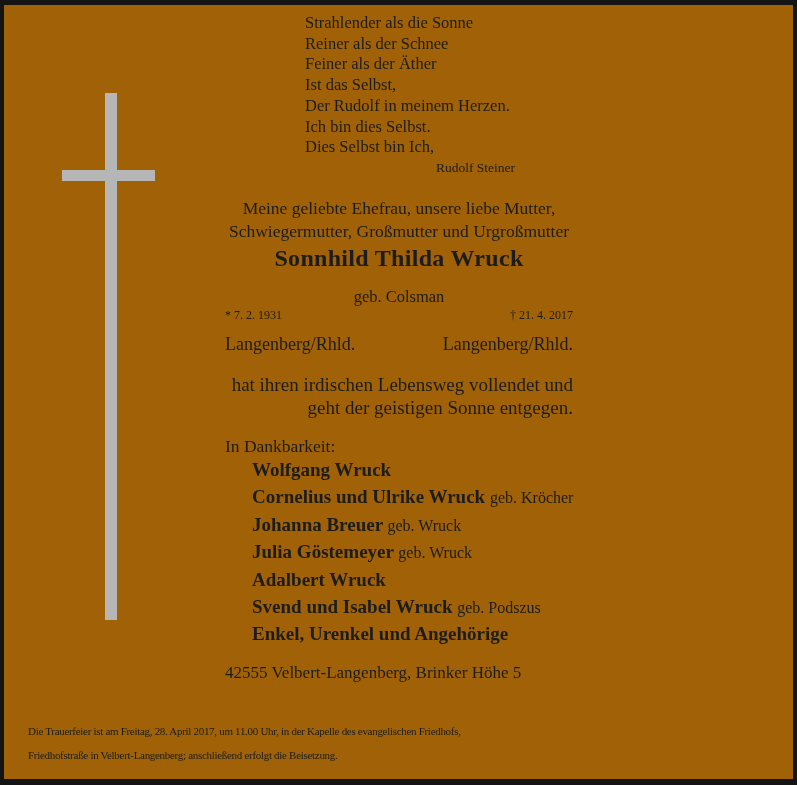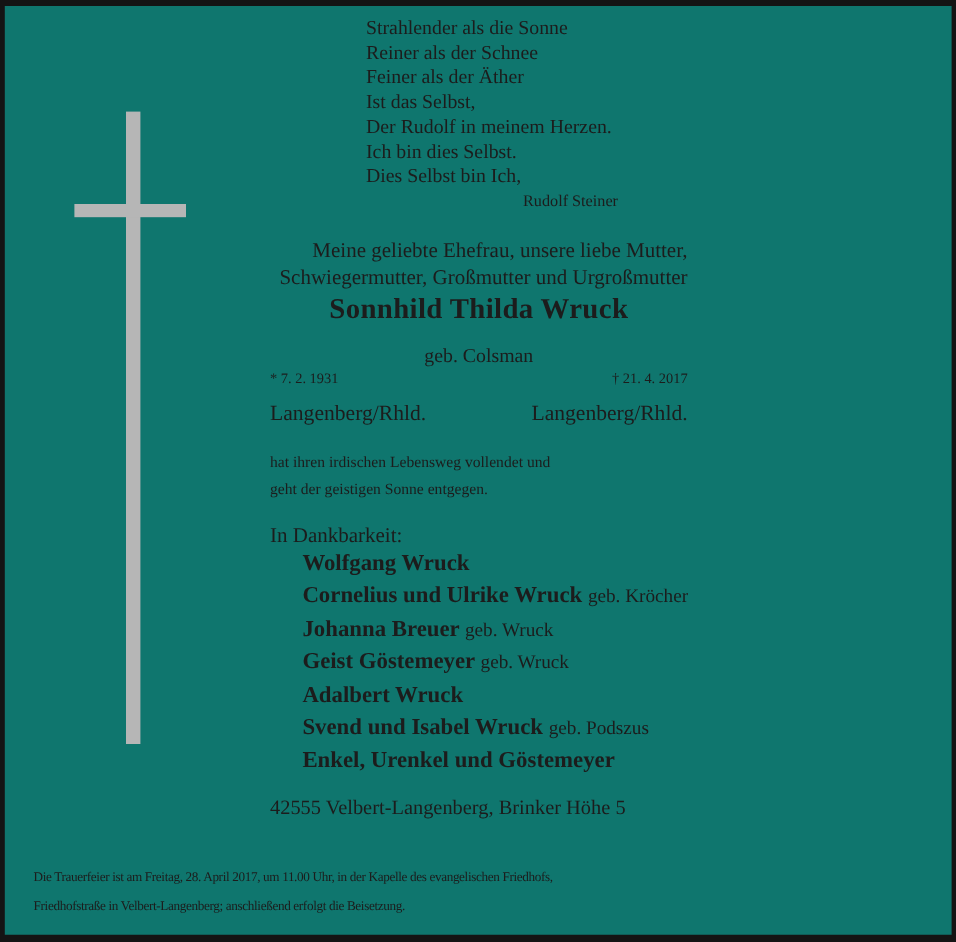--- a/index.html
+++ b/index.html
@@ -11,7 +11,7 @@
     position: relative;
     width: 797px;
     height: 785px;
-    background: #0f766e;
+    background: #a16207;
     overflow: hidden;
     font-family: "Liberation Serif", "DejaVu Serif", serif;
     color: #1c1c1c;

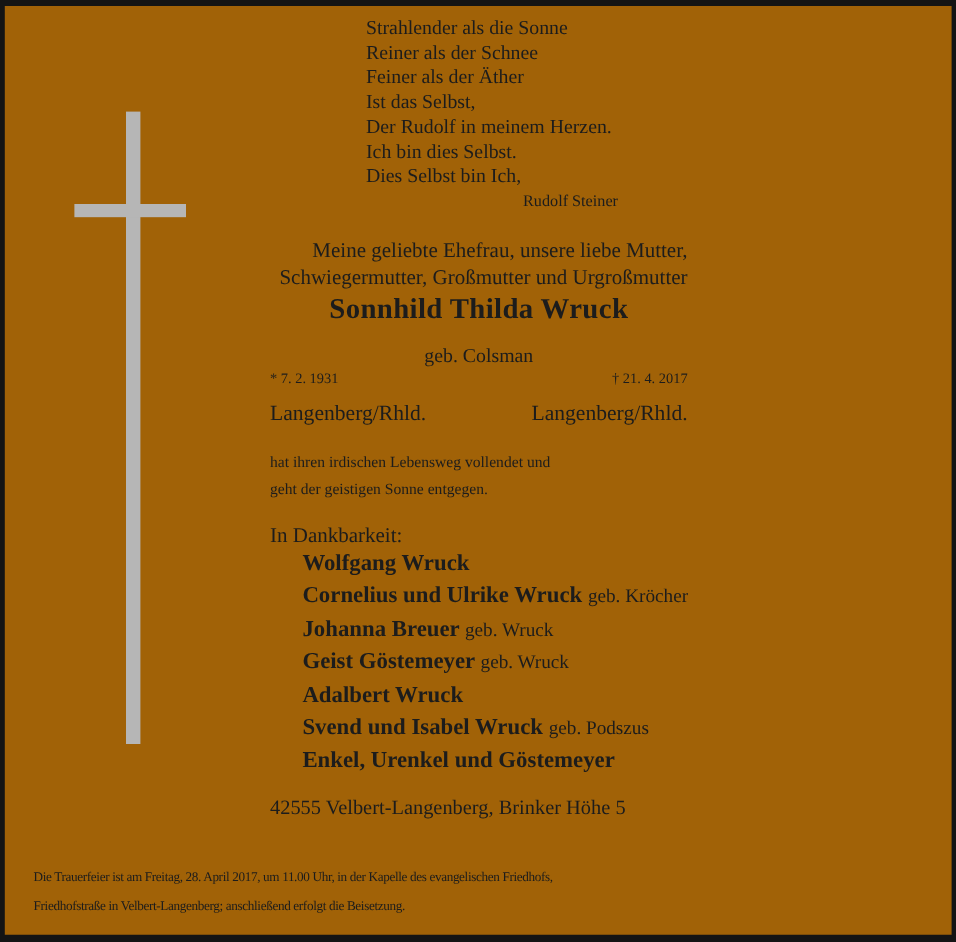--- a/index.html
+++ b/index.html
@@ -70,7 +70,7 @@
     position: absolute;
     top: 197px;
     width: 100%;
-    text-align: right;
+    text-align: center;
     font-size: 17.5px;
     line-height: 23px;
     white-space: nowrap;

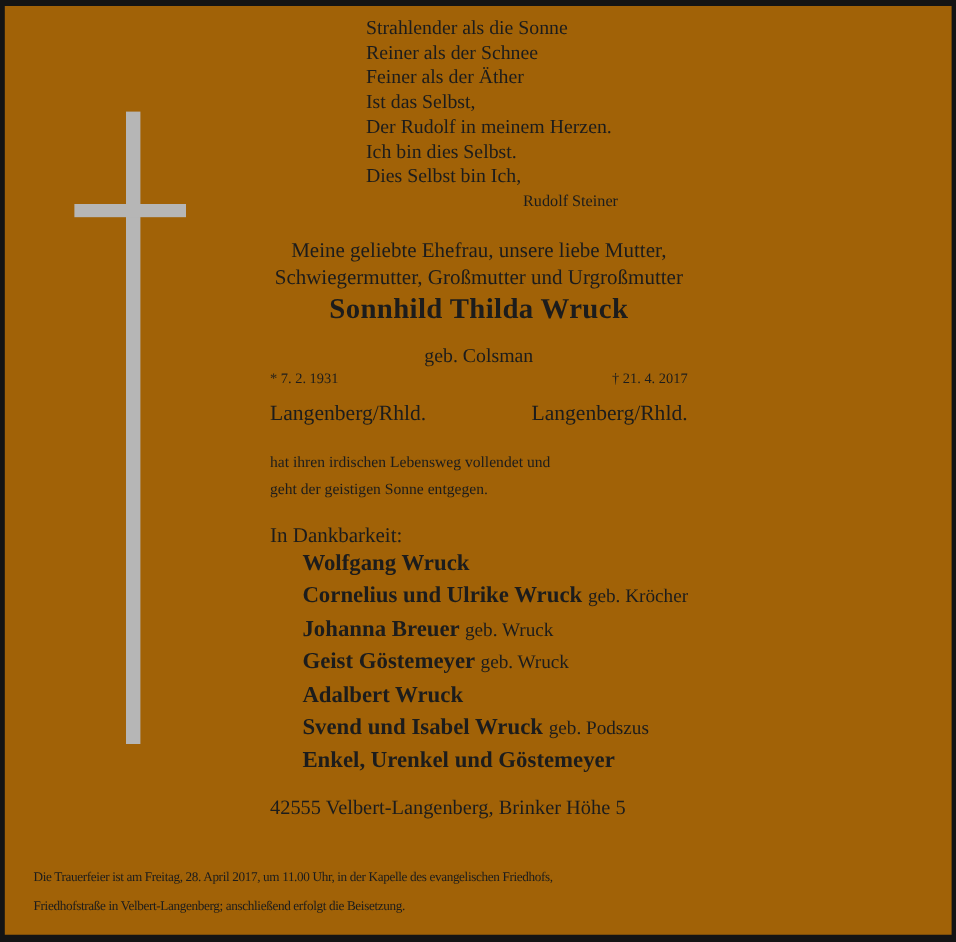--- a/index.html
+++ b/index.html
@@ -113,8 +113,8 @@
     position: absolute;
     top: 373px;
     width: 100%;
-    text-align: left;
-    font-size: 13px;
+    text-align: right;
+    font-size: 19px;
     line-height: 23px;
     white-space: nowrap;
   }

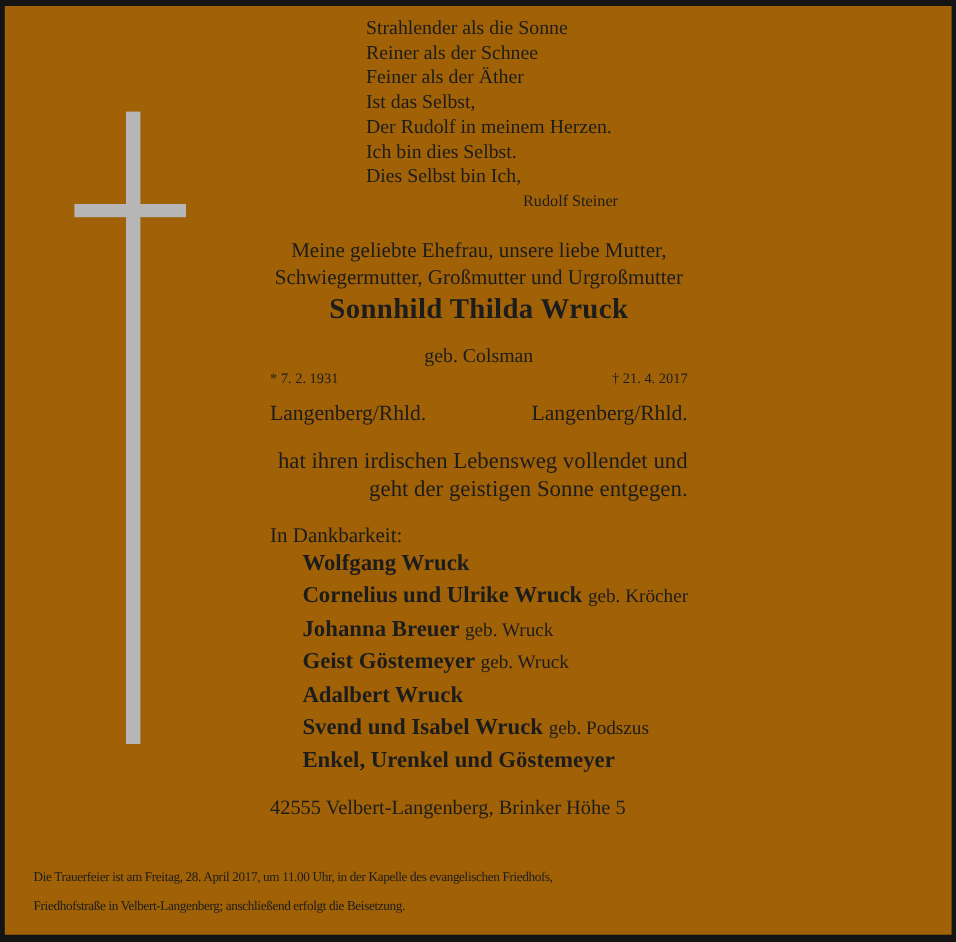--- a/index.html
+++ b/index.html
@@ -207,7 +207,7 @@
       <div class="family-line"><span>Wolfgang Wruck</span> <span class="suffix"></span></div>
       <div class="family-line"><span>Cornelius und Ulrike Wruck</span> <span class="suffix">geb. Kröcher</span></div>
       <div class="family-line"><span>Johanna Breuer</span> <span class="suffix">geb. Wruck</span></div>
-      <div class="family-line"><span>Geist Göstemeyer</span> <span class="suffix">geb. Wruck</span></div>
+      <div class="family-line"><span>Julia Göstemeyer</span> <span class="suffix">geb. Wruck</span></div>
       <div class="family-line"><span>Adalbert Wruck</span> <span class="suffix"></span></div>
       <div class="family-line"><span>Svend und Isabel Wruck</span> <span class="suffix">geb. Podszus</span></div>
       <div class="family-line"><span>Enkel, Urenkel und Göstemeyer</span> <span class="suffix"></span></div>

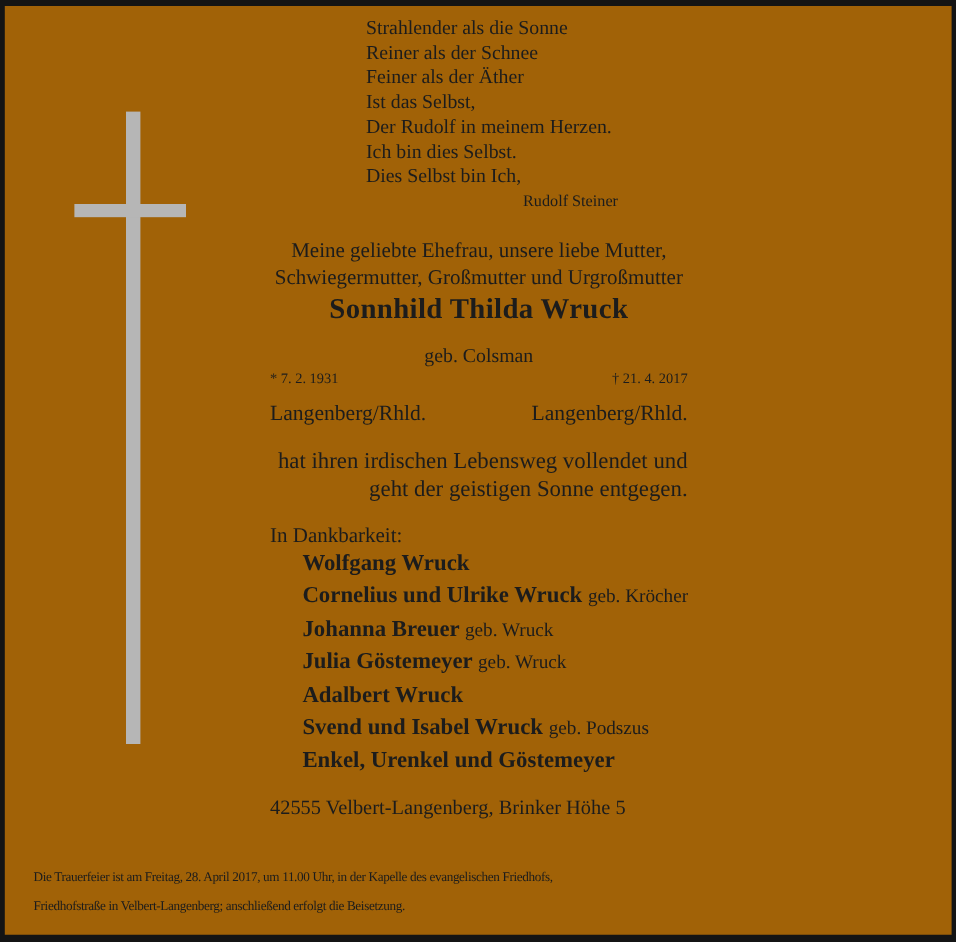--- a/index.html
+++ b/index.html
@@ -210,7 +210,7 @@
       <div class="family-line"><span>Julia Göstemeyer</span> <span class="suffix">geb. Wruck</span></div>
       <div class="family-line"><span>Adalbert Wruck</span> <span class="suffix"></span></div>
       <div class="family-line"><span>Svend und Isabel Wruck</span> <span class="suffix">geb. Podszus</span></div>
-      <div class="family-line"><span>Enkel, Urenkel und Göstemeyer</span> <span class="suffix"></span></div>
+      <div class="family-line"><span>Enkel, Urenkel und Angehörige</span> <span class="suffix"></span></div>
     </div>
 
     <div class="address">42555 Velbert-Langenberg, Brinker Höhe 5</div>

